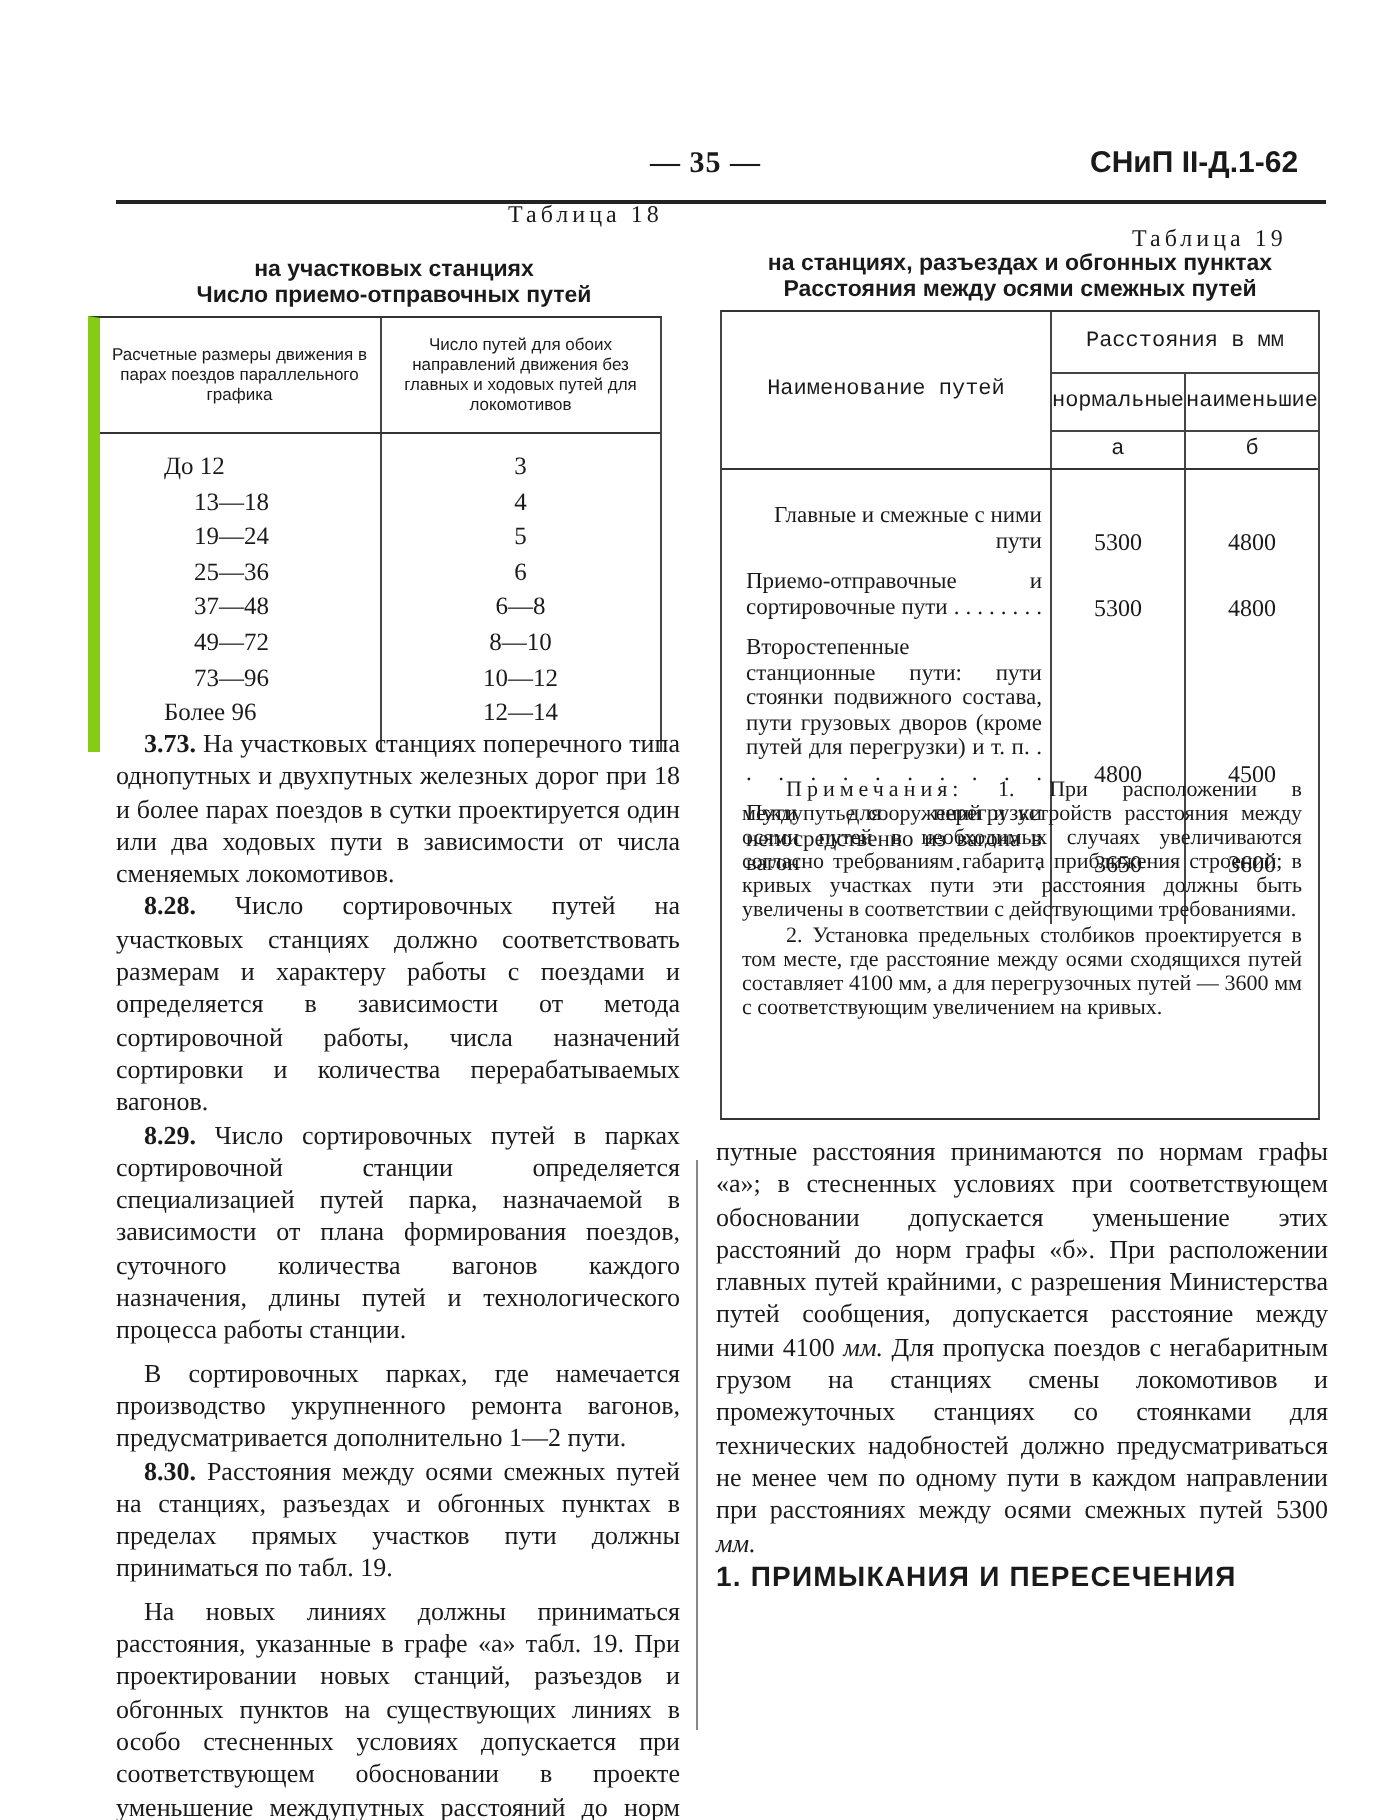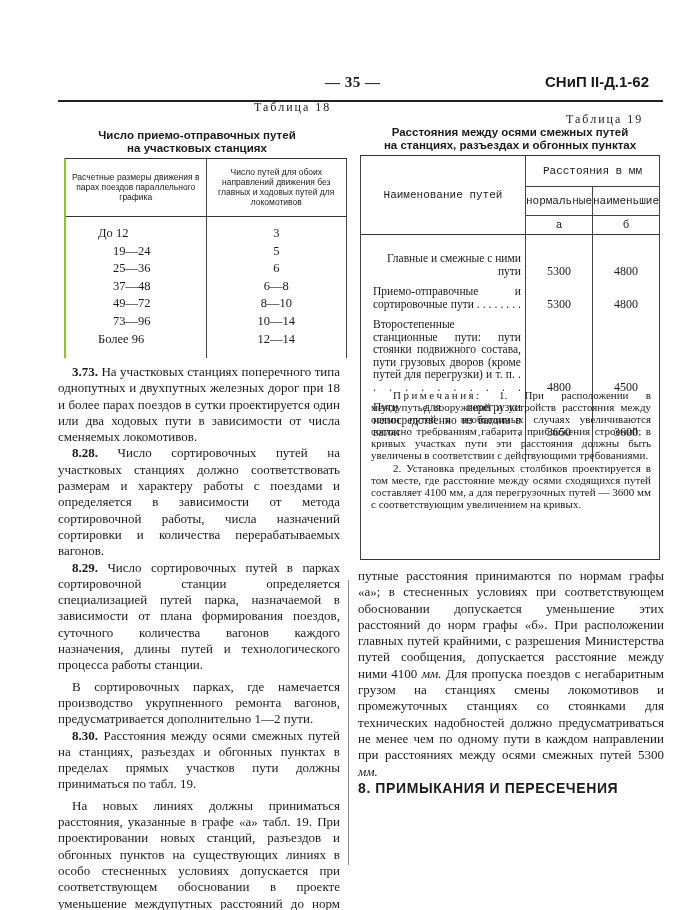--- a/index.html
+++ b/index.html
@@ -71,8 +71,8 @@
 
 <div class="abs tab-label" style="left:254px; top:100px;">Таблица 18</div>
 <div class="abs tab-title" style="left:57px; top:129px; width:280px;">
+  <div>на участковых станциях</div>
   <div>Число приемо-отправочных путей</div>
-  <div>на участковых станциях</div>
 </div>
 
 <div class="abs t18">

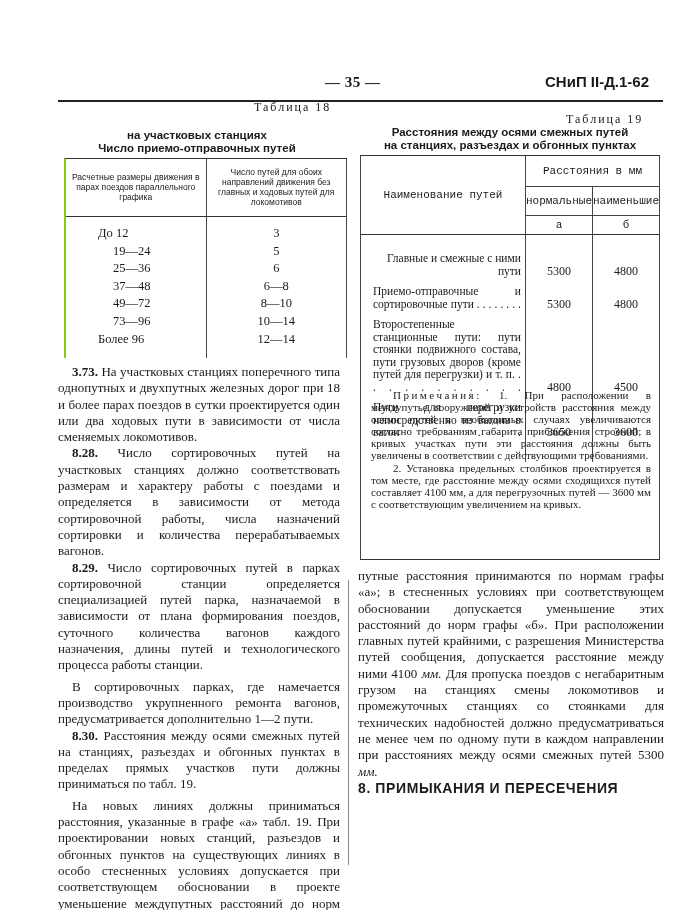--- a/index.html
+++ b/index.html
@@ -118,8 +118,8 @@
 
 <div class="abs tab-label" style="left:566px; top:112px;">Таблица 19</div>
 <div class="abs tab-title" style="left:360px; top:126px; width:300px;">
+  <div>на станциях, разъездах и обгонных пунктах</div>
   <div>Расстояния между осями смежных путей</div>
-  <div>на станциях, разъездах и обгонных пунктах</div>
 </div>
 
 <div class="abs t19">

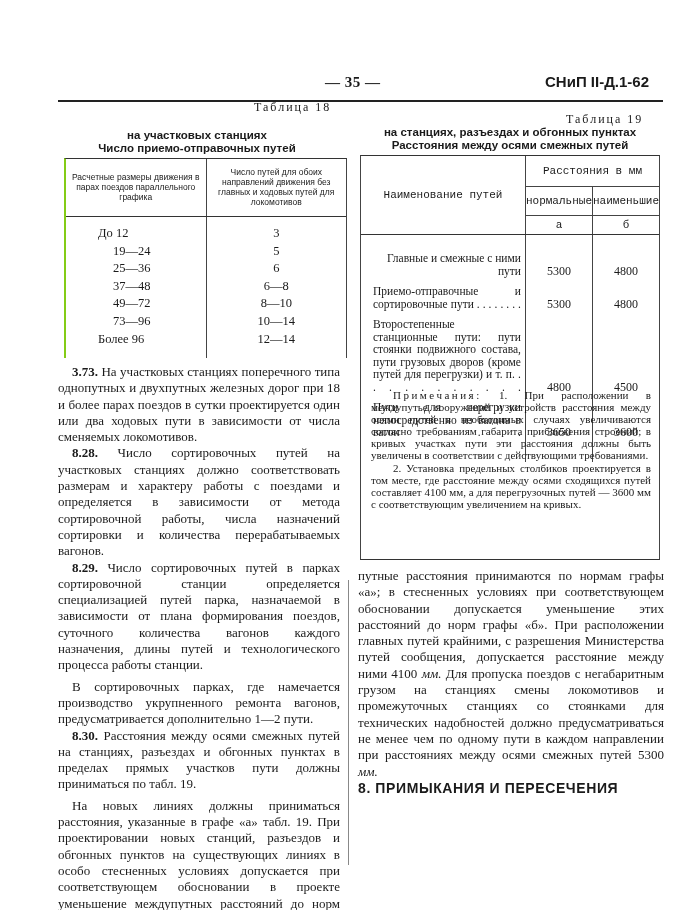--- a/index.html
+++ b/index.html
@@ -21,7 +21,7 @@
                font-family: "Liberation Sans", "DejaVu Sans", sans-serif; }
 
   
-  .t18 { left: 64px; top: 158px; width: 280px; border-top: 1.5px solid #333; border-left: 2px solid #84cc16; border-right: 1px solid #444; }
+  .t18 { left: 44px; top: 158px; width: 280px; border-top: 1.5px solid #333; border-left: 6px solid #84cc16; border-right: 1px solid #444; }
   .t18 table { border-collapse: collapse; width: 100%; }
   .t18 th { font-weight: normal; font-size: 8.5px; line-height: 10px; padding: 8px 4px 9px; vertical-align: middle;
             border-bottom: 1.5px solid #333; font-family: "Liberation Sans", "DejaVu Sans", sans-serif; }

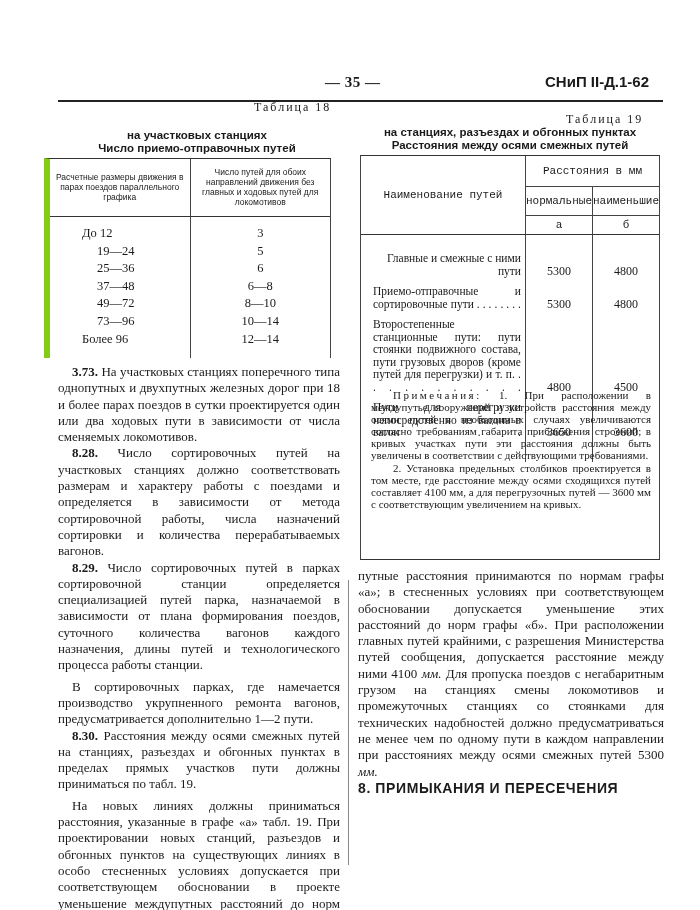--- a/index.html
+++ b/index.html
@@ -89,6 +89,10 @@
         <td class="c2">3</td>
       </tr>
       <tr>
+        <td class="c1" style="padding-left:47px">13—18</td>
+        <td class="c2">4</td>
+      </tr>
+      <tr>
         <td class="c1" style="padding-left:47px">19—24</td>
         <td class="c2">5</td>
       </tr>

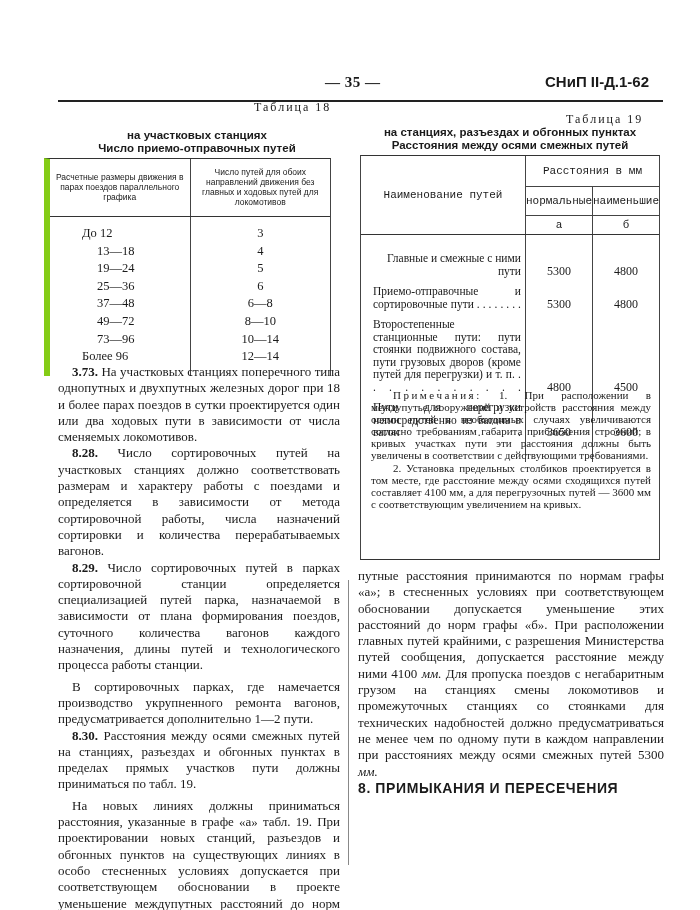--- a/index.html
+++ b/index.html
@@ -110,7 +110,7 @@
       </tr>
       <tr>
         <td class="c1" style="padding-left:47px">73—96</td>
-        <td class="c2">10—14</td>
+        <td class="c2">10—12</td>
       </tr>
       <tr class="last">
         <td class="c1" style="padding-left:32px">Более 96</td>

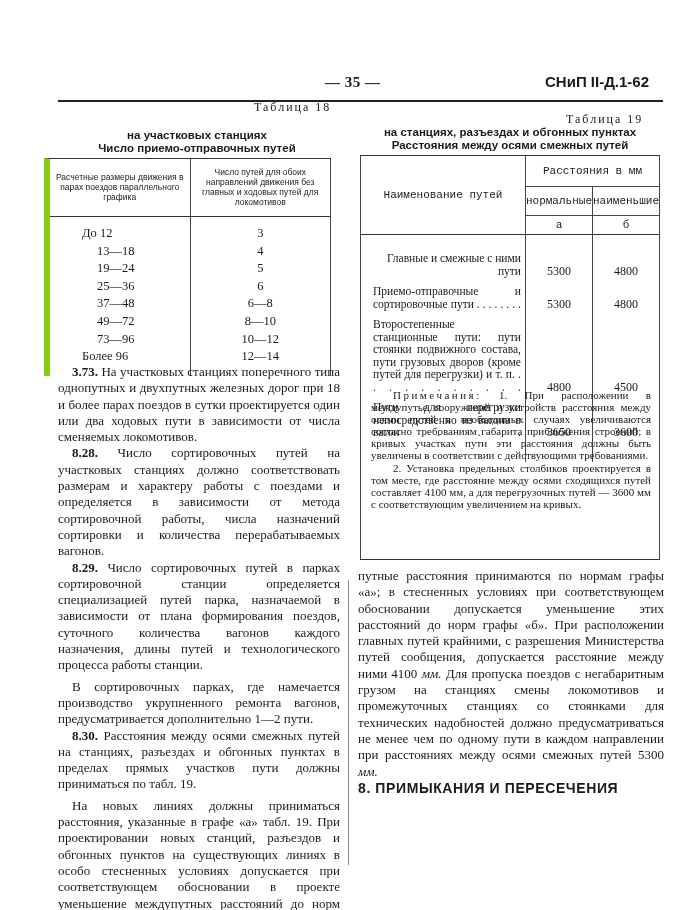--- a/index.html
+++ b/index.html
@@ -198,7 +198,7 @@
 
 <div class="abs col right-col">
   <p style="text-indent:0"><span>путные расстояния принимаются по нормам графы «а»; в стесненных условиях при соответствующем обосновании допускается уменьшение этих расстояний до норм графы «б». При расположении главных путей крайними, с разрешения Министерства путей сообщения, допускается расстояние между ними 4100</span> <span class="mm">мм.</span> <span>Для пропуска поездов с негабаритным грузом на станциях смены локомотивов и промежуточных станциях со стоянками для технических надобностей должно предусматриваться не менее чем по одному пути в каждом направлении при расстояниях между осями смежных путей 5300</span> <span class="mm">мм.</span></p>
-  <p class="sec-title">8. ПРИМЫКАНИЯ И ПЕРЕСЕЧЕНИЯ</p>
+  <p class="sec-title">1. ПРИМЫКАНИЯ И ПЕРЕСЕЧЕНИЯ</p>
 </div>
 
 </body></html>

